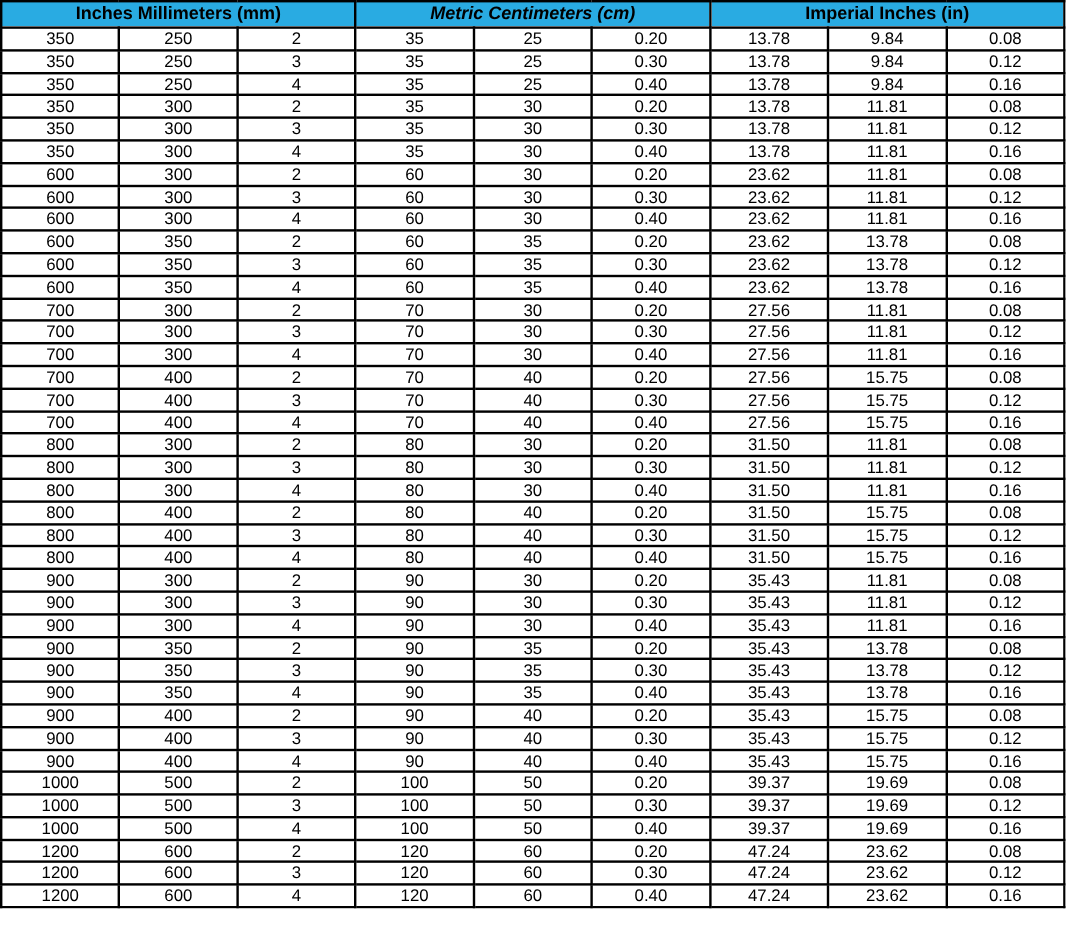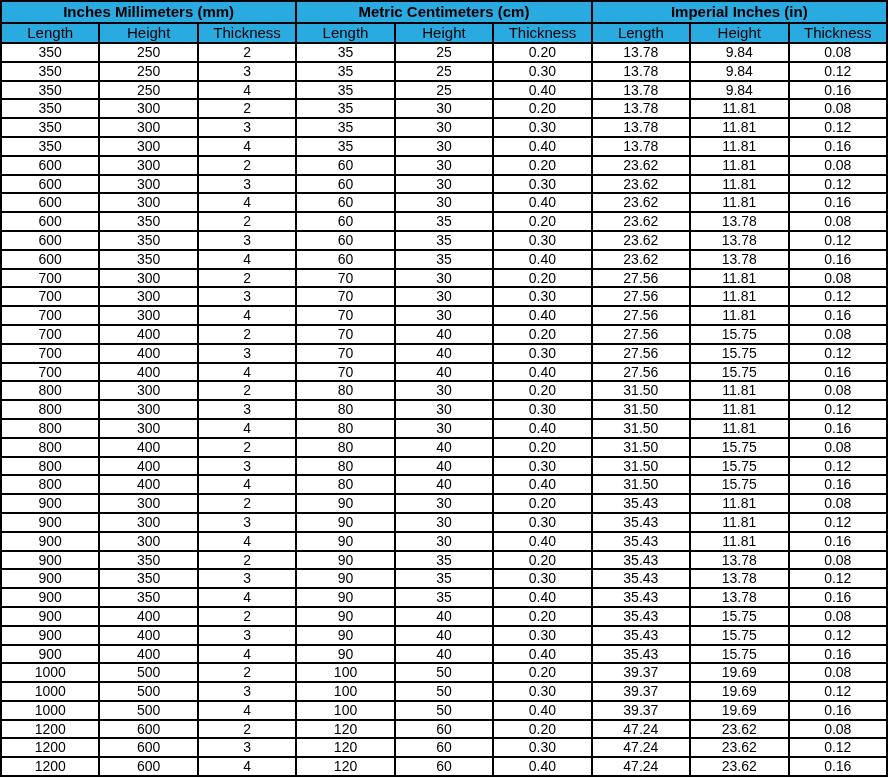--- a/index.html
+++ b/index.html
@@ -70,7 +70,7 @@
   <thead>
     <tr class="group-row">
       <th colspan="3" style="background: rgb(41, 171, 226);">Inches Millimeters (mm)</th>
-      <th colspan="3" style="background: rgb(41, 171, 226);">Metric Centimeters (cm)</th>
+      <th colspan="3" style="background: rgb(41, 171, 226); font-style: italic;">Metric Centimeters (cm)</th>
       <th colspan="3" style="background: rgb(41, 171, 226); margin-left: 12px;">Imperial Inches (in)</th>
     </tr>
     <tr class="sub-row">

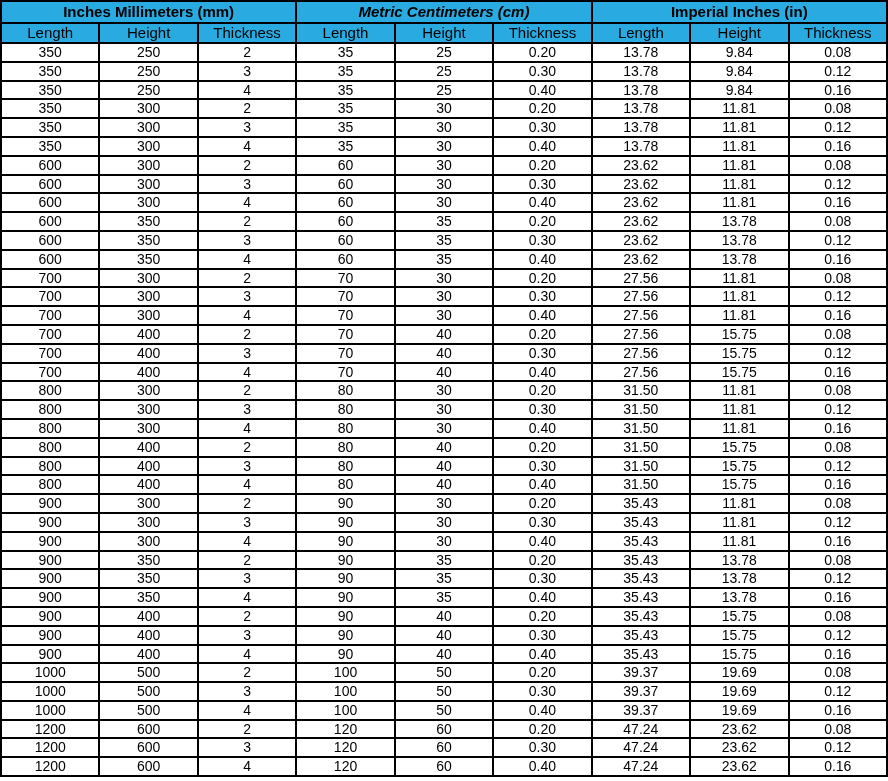--- a/index.html
+++ b/index.html
@@ -73,17 +73,6 @@
       <th colspan="3" style="background: rgb(41, 171, 226); font-style: italic;">Metric Centimeters (cm)</th>
       <th colspan="3" style="background: rgb(41, 171, 226); margin-left: 12px;">Imperial Inches (in)</th>
     </tr>
-    <tr class="sub-row">
-      <th style="background: rgb(41, 171, 226);">Length</th>
-      <th style="background: rgb(41, 171, 226);">Height</th>
-      <th style="background: rgb(41, 171, 226);">Thickness</th>
-      <th style="background: rgb(41, 171, 226);">Length</th>
-      <th style="background: rgb(41, 171, 226);">Height</th>
-      <th style="background: rgb(41, 171, 226);">Thickness</th>
-      <th style="background: rgb(41, 171, 226);">Length</th>
-      <th style="background: rgb(41, 171, 226);">Height</th>
-      <th style="background: rgb(41, 171, 226);">Thickness</th>
-    </tr>
   </thead>
   <tbody>
       <tr>

